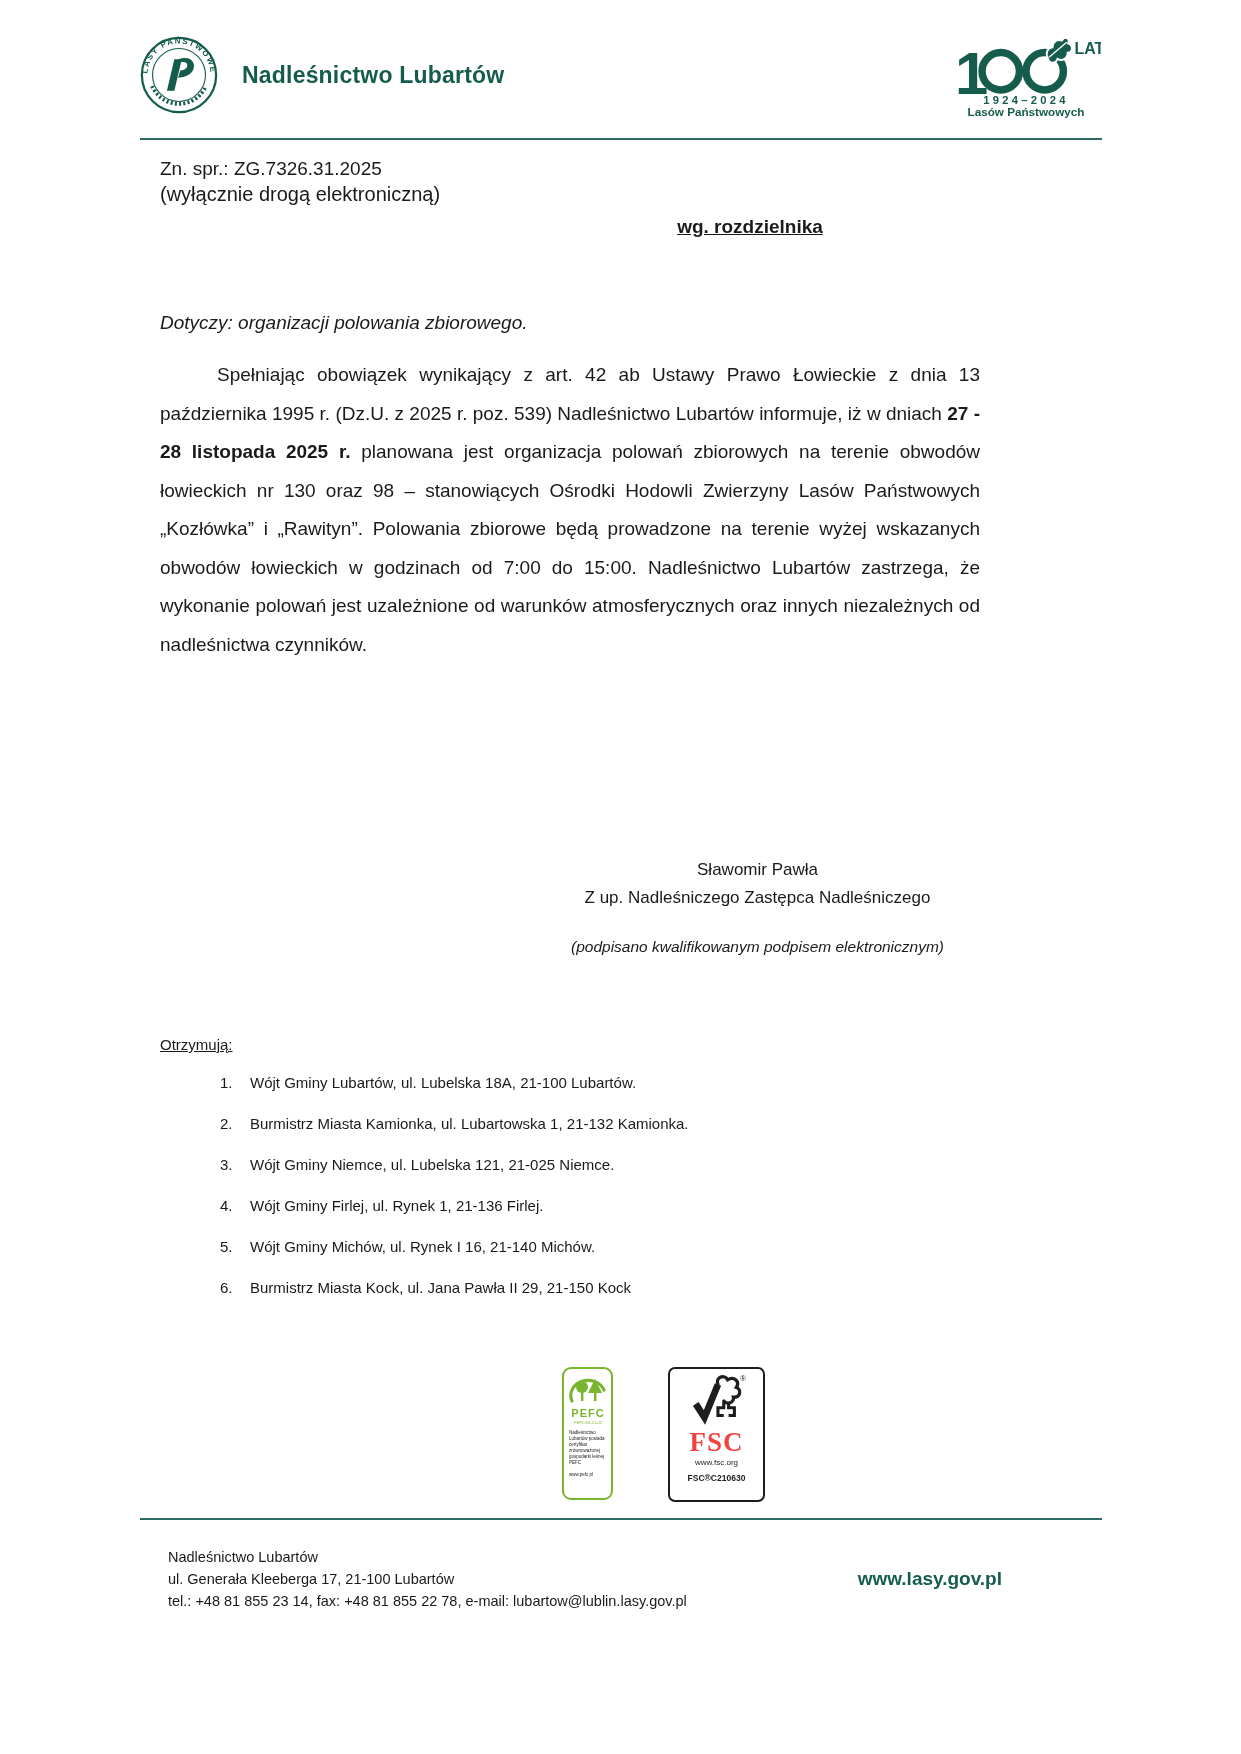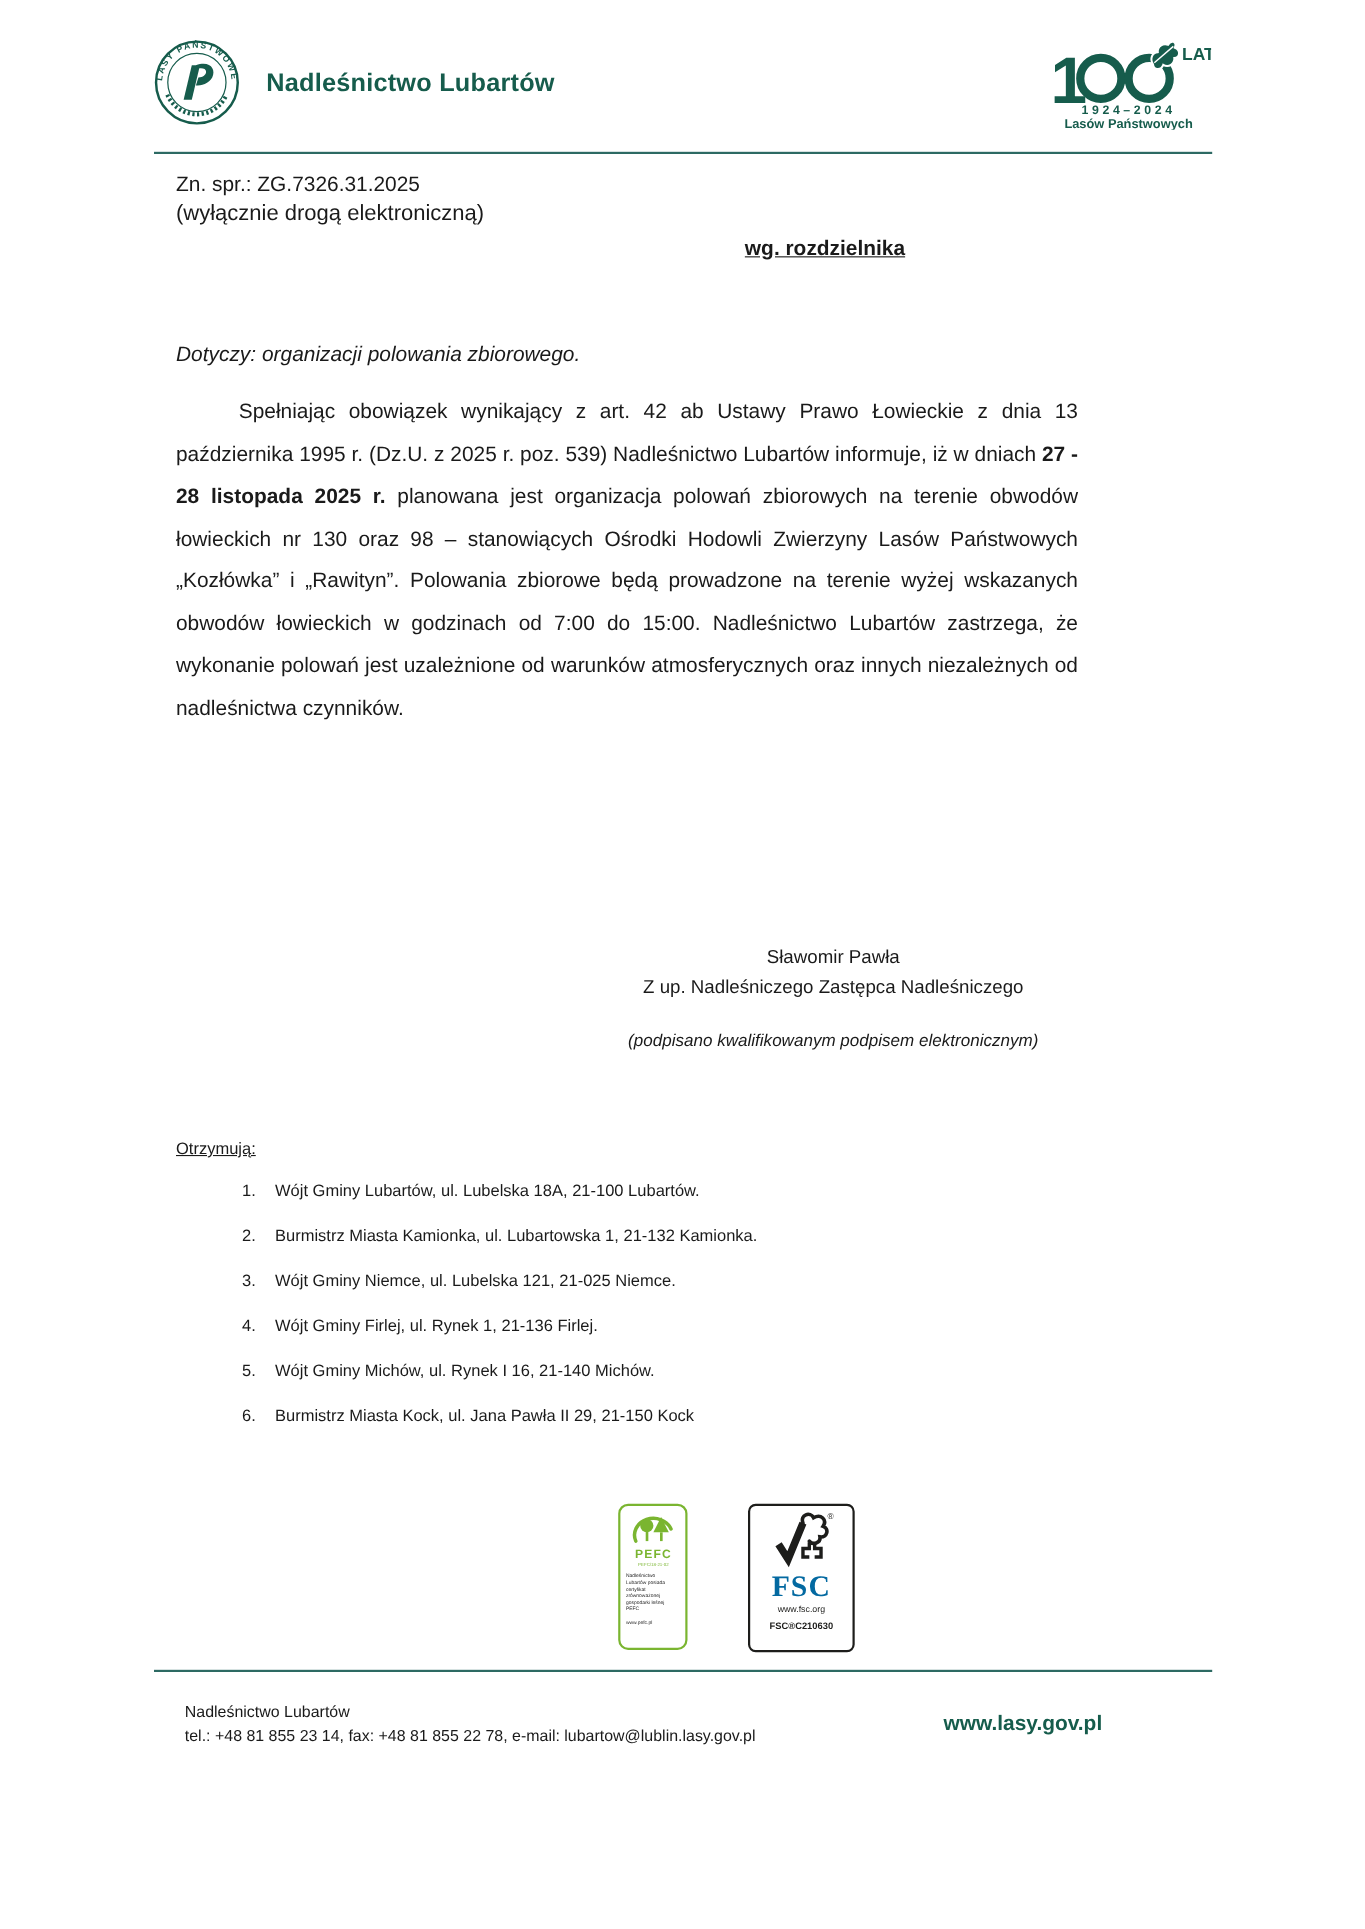--- a/index.html
+++ b/index.html
@@ -103,7 +103,7 @@
     gap: 55px;
   }
   .pefc-badge {
-    width: 63px;
+    width: 51px;
     height: 133px;
     border: 2px solid #7ab530;
     border-radius: 9px;

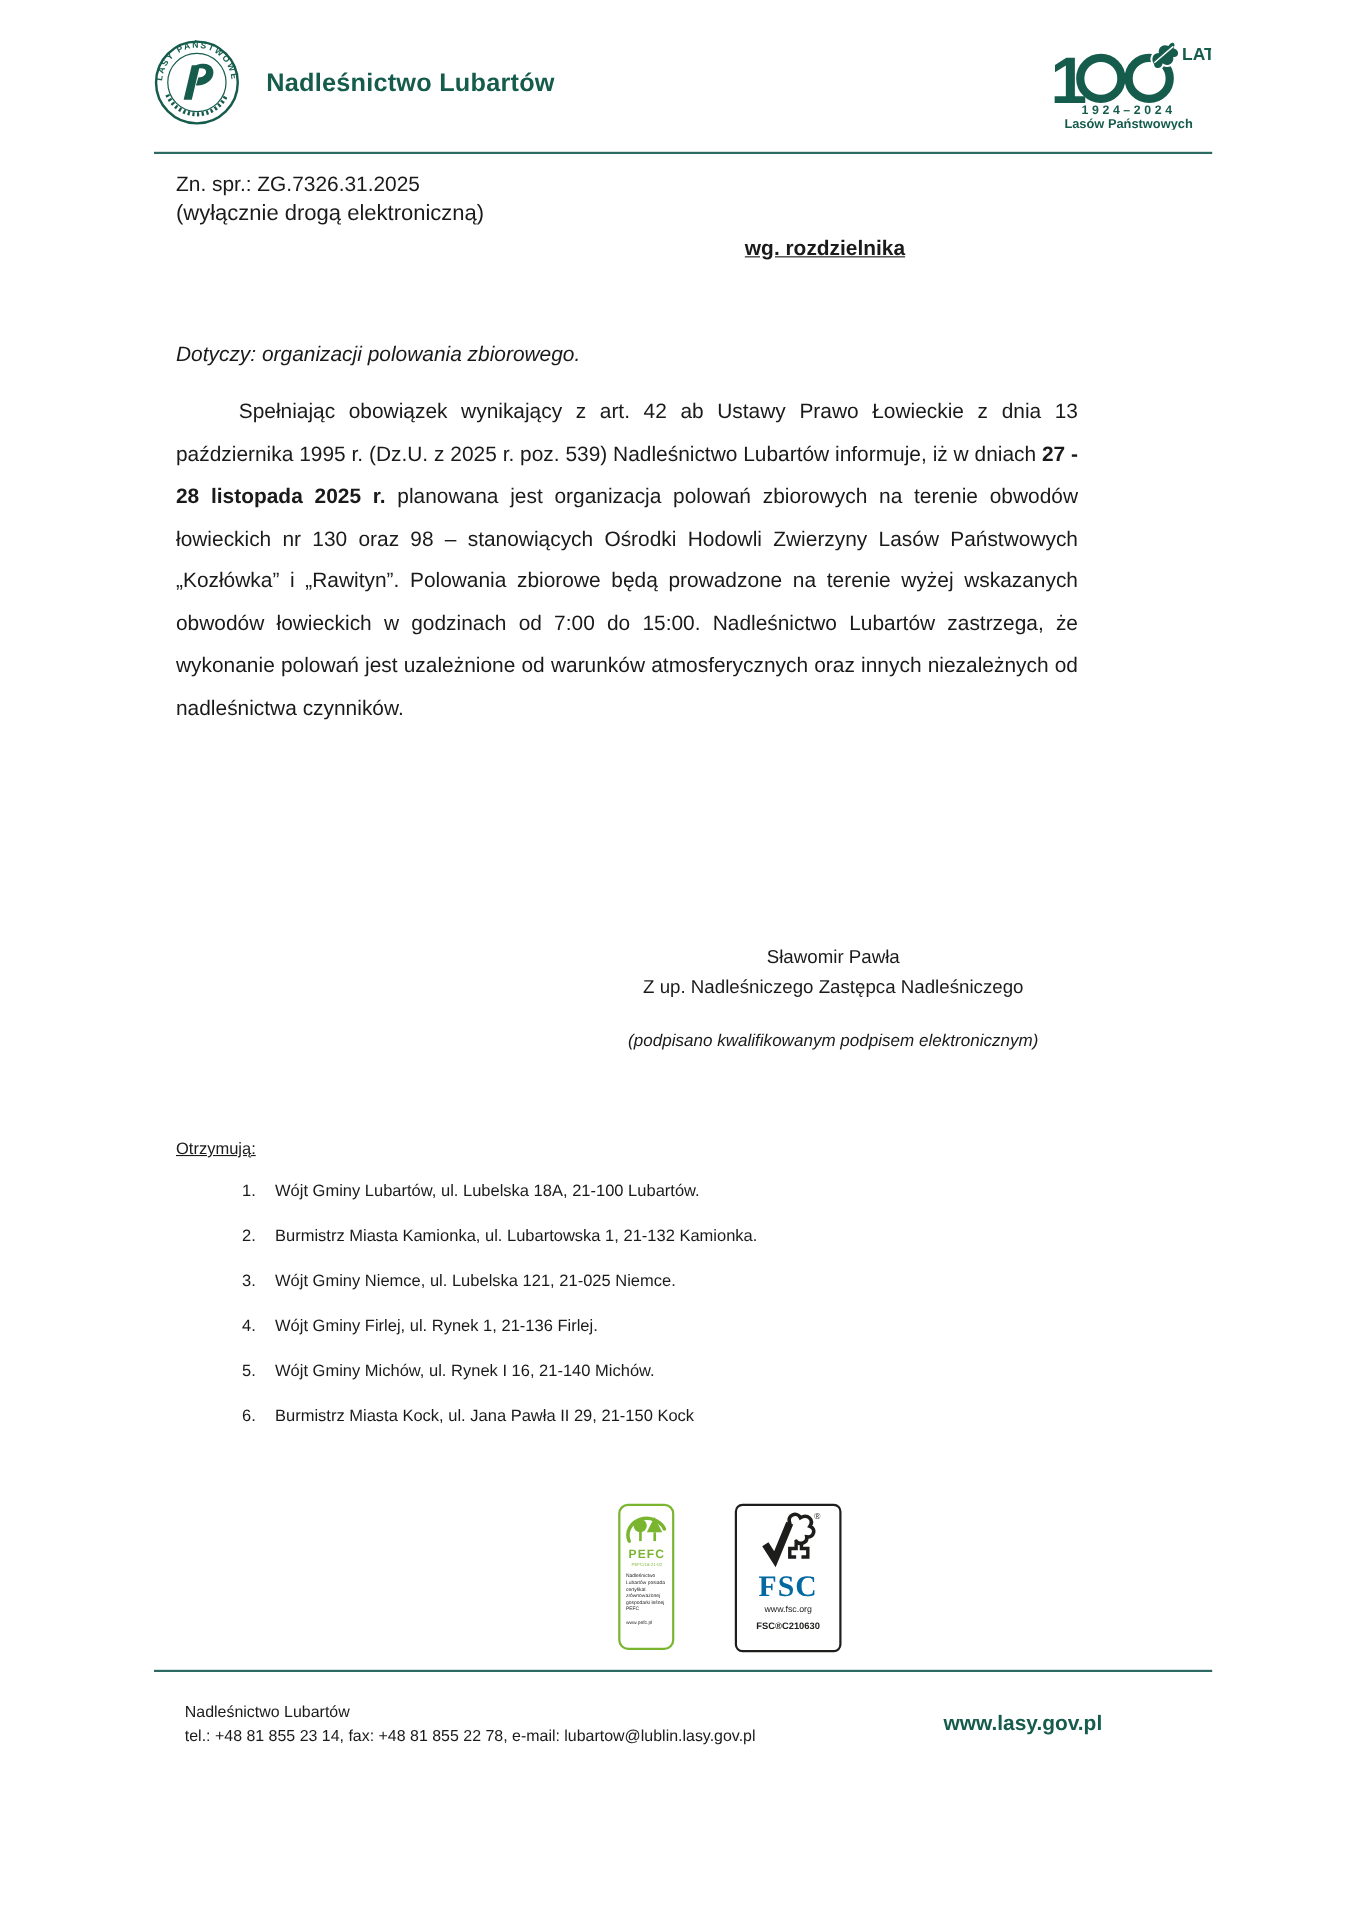--- a/index.html
+++ b/index.html
@@ -146,7 +146,7 @@
     font-family: "Liberation Serif", serif;
     font-size: 27px;
     font-weight: bold;
-    color: #0369a1;
+    color: #ef4444;
     line-height: 26px;
     letter-spacing: 1px;
   }

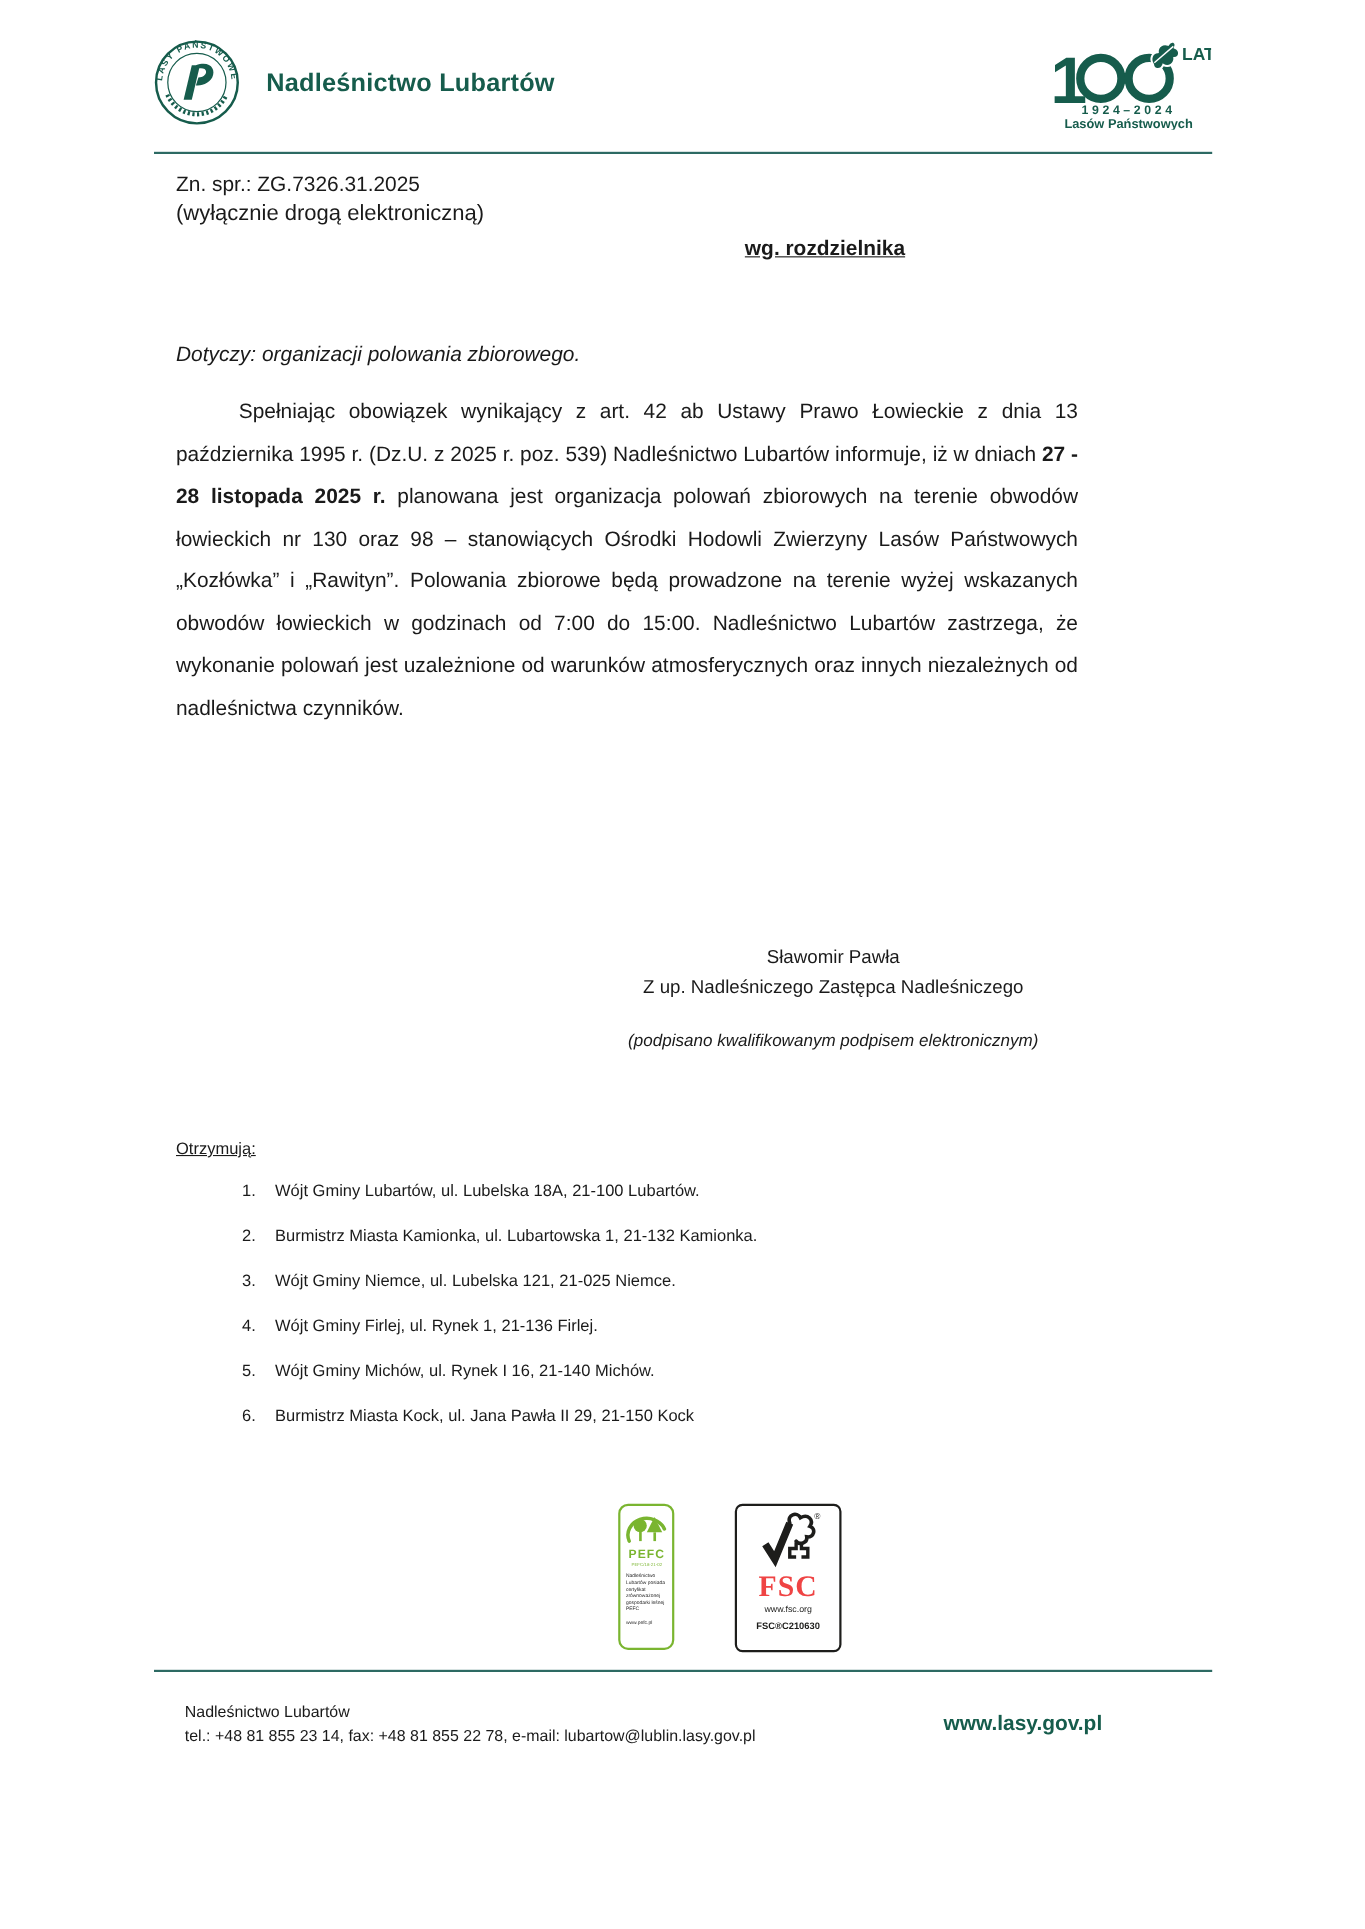--- a/index.html
+++ b/index.html
@@ -300,6 +300,7 @@
   <div class="footer">
     <div class="footer-lines">
       <div>Nadleśnictwo Lubartów</div>
+      <div>ul. Generała Kleeberga 17, 21-100 Lubartów</div>
       <div>tel.: +48 81 855 23 14, fax: +48 81 855 22 78, e-mail: lubartow@lublin.lasy.gov.pl</div>
     </div>
     <div class="footer-site">www.lasy.gov.pl</div>

